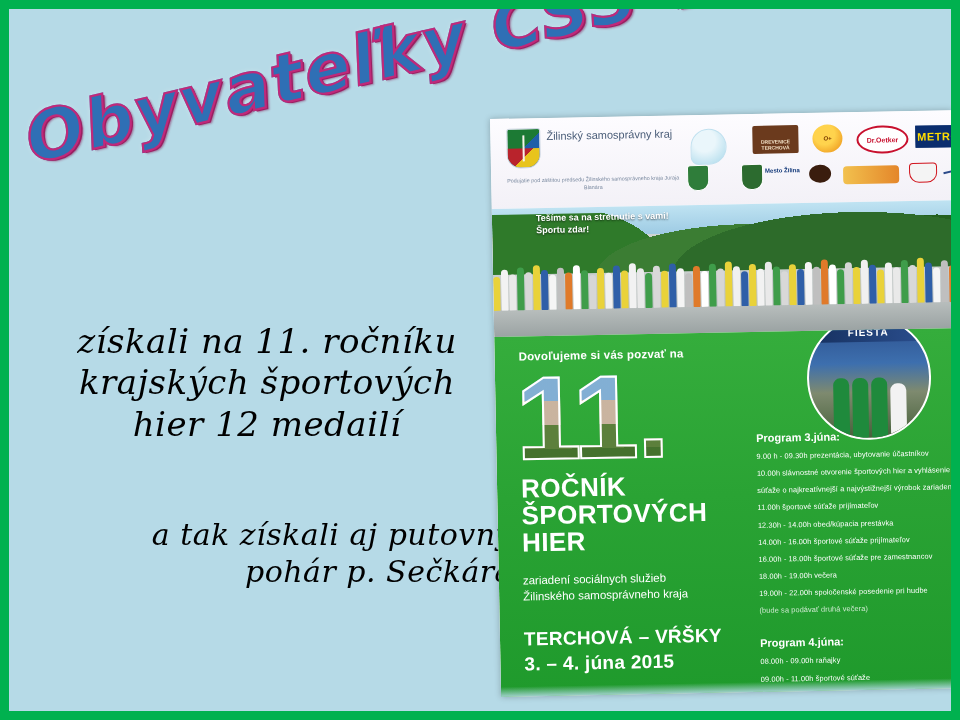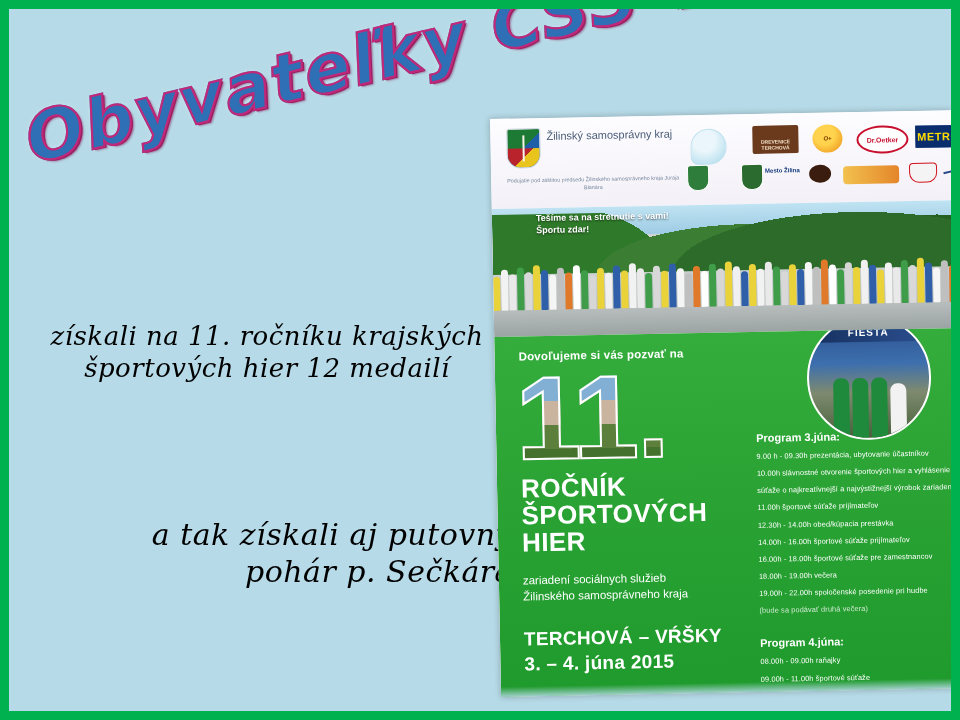--- a/index.html
+++ b/index.html
@@ -74,7 +74,7 @@
     left: 34px;
     top: 312px;
     width: 448px;
-    font-size: 26px;
+    font-size: 34px;
   }
   .script-2 {
     left: 34px;

